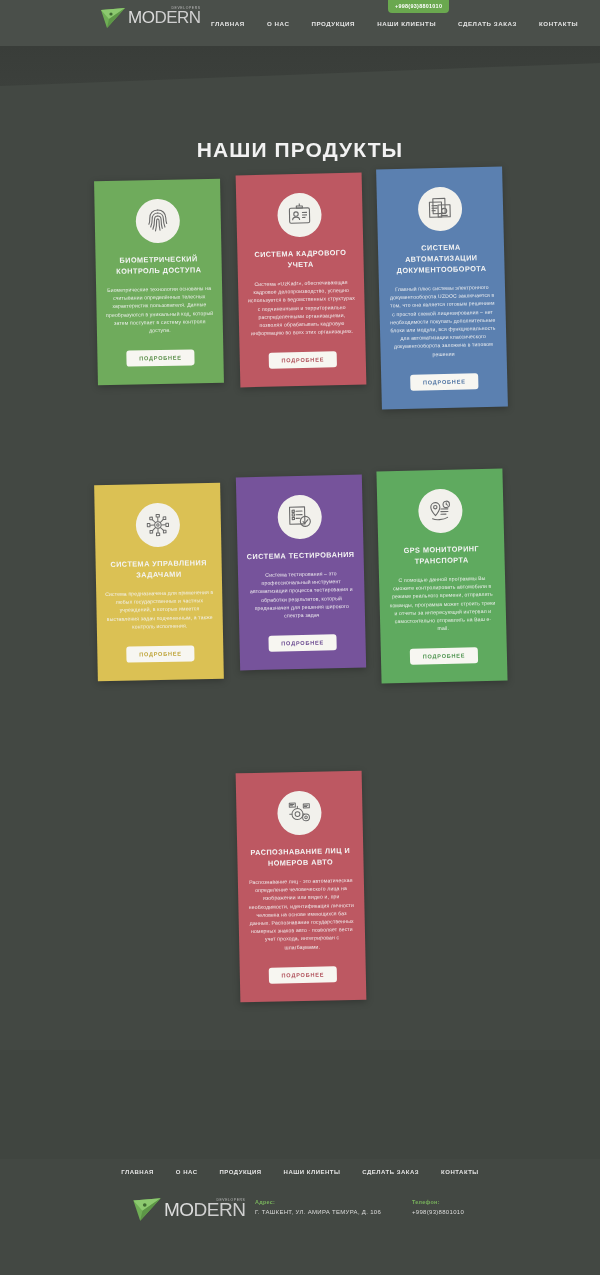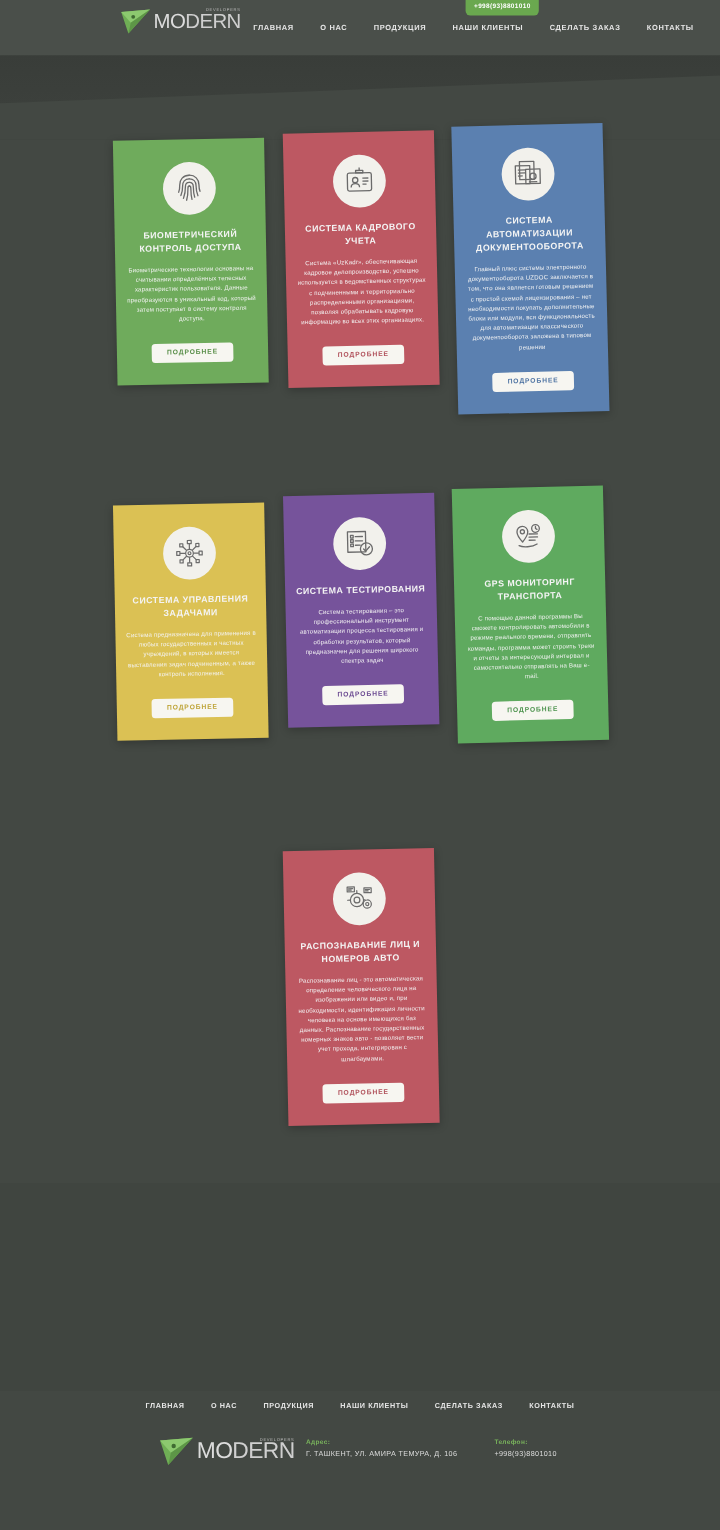--- a/index.html
+++ b/index.html
@@ -217,6 +217,7 @@
 
 <div class="main">
 
+  <h1 class="page-title">НАШИ ПРОДУКТЫ</h1>
 
   <div class="cards" style="height:870px;">
 

